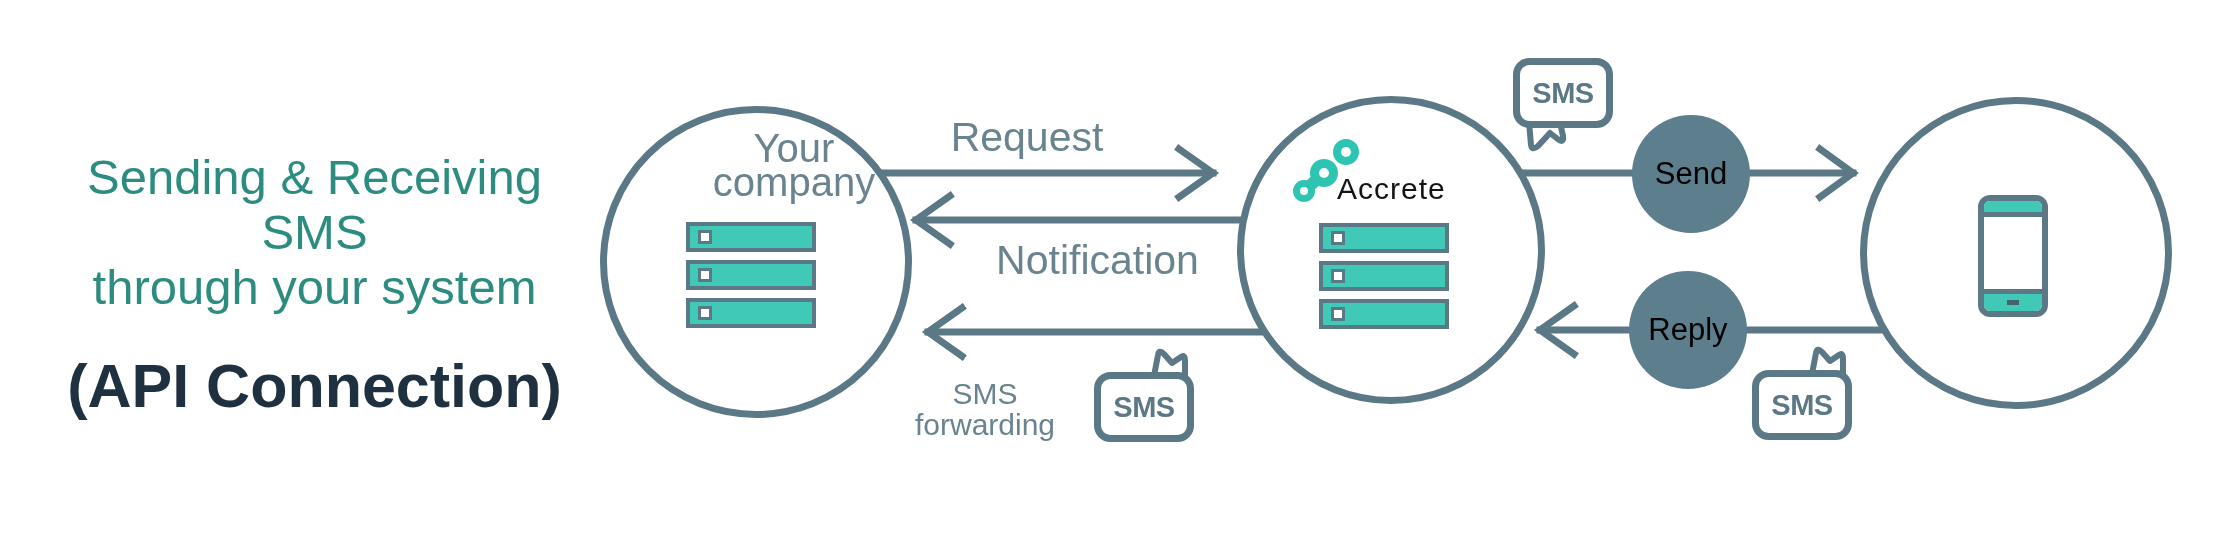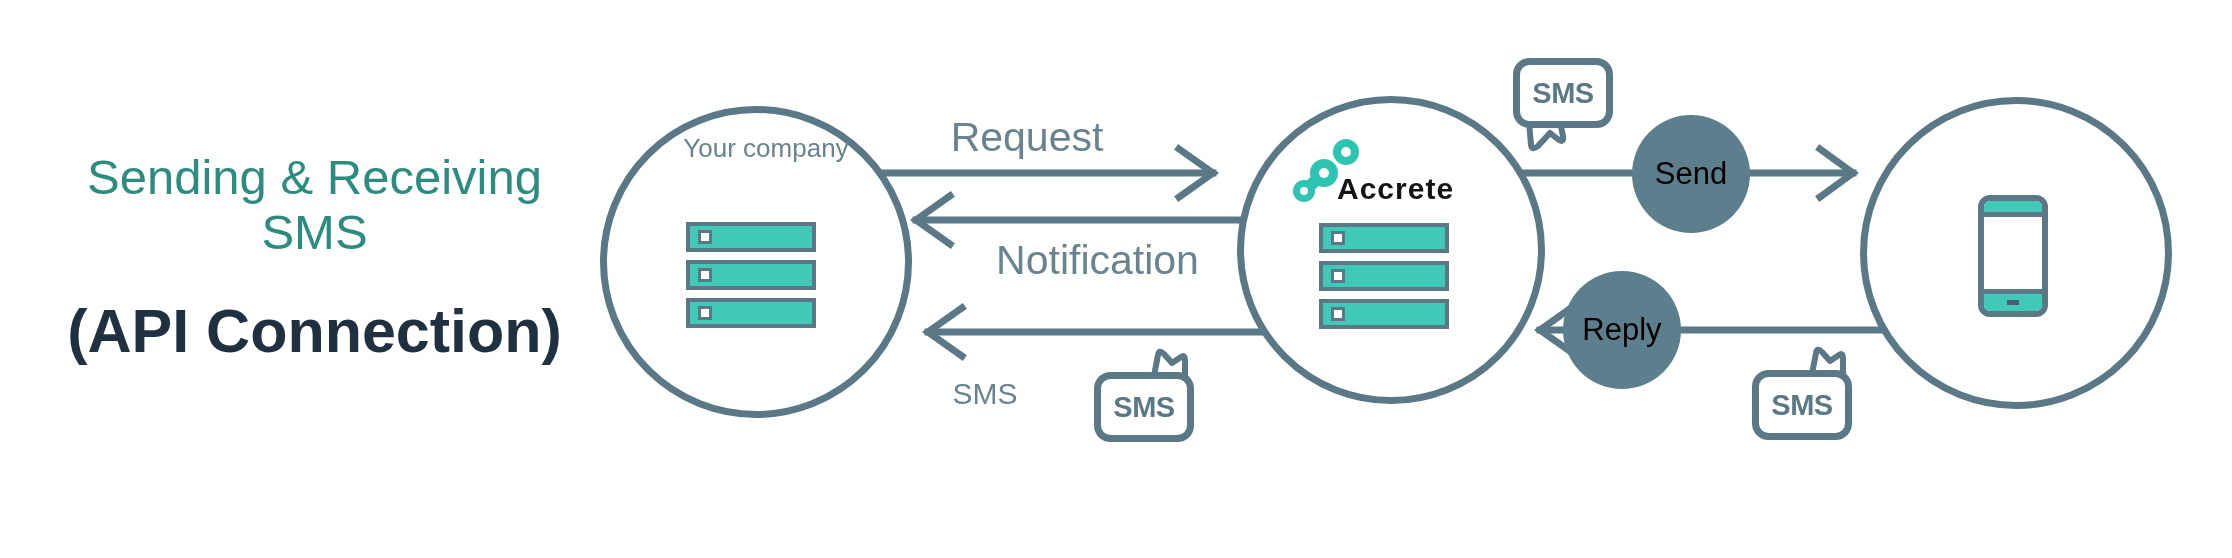--- a/index.html
+++ b/index.html
@@ -26,8 +26,8 @@
   .c-accrete{left:1237px;top:96px;width:308px;height:308px;}
   .c-phone{left:1860px;top:97px;width:312px;height:312px;}
   
-  .node-label{position:absolute;left:666px;top:131px;width:200px;text-align:center;
-    font-size:26px;line-height:34px;color:var(--label);}
+  .node-label{position:absolute;left:694px;top:131px;width:200px;text-align:center;
+    font-size:40px;line-height:34px;color:var(--label);}
   .flow-label{position:absolute;text-align:center;color:var(--label);font-size:41px;line-height:31px;}
   .lbl-request{left:927px;top:122px;width:200px;}
   .lbl-notification{left:995px;top:245px;width:205px;}

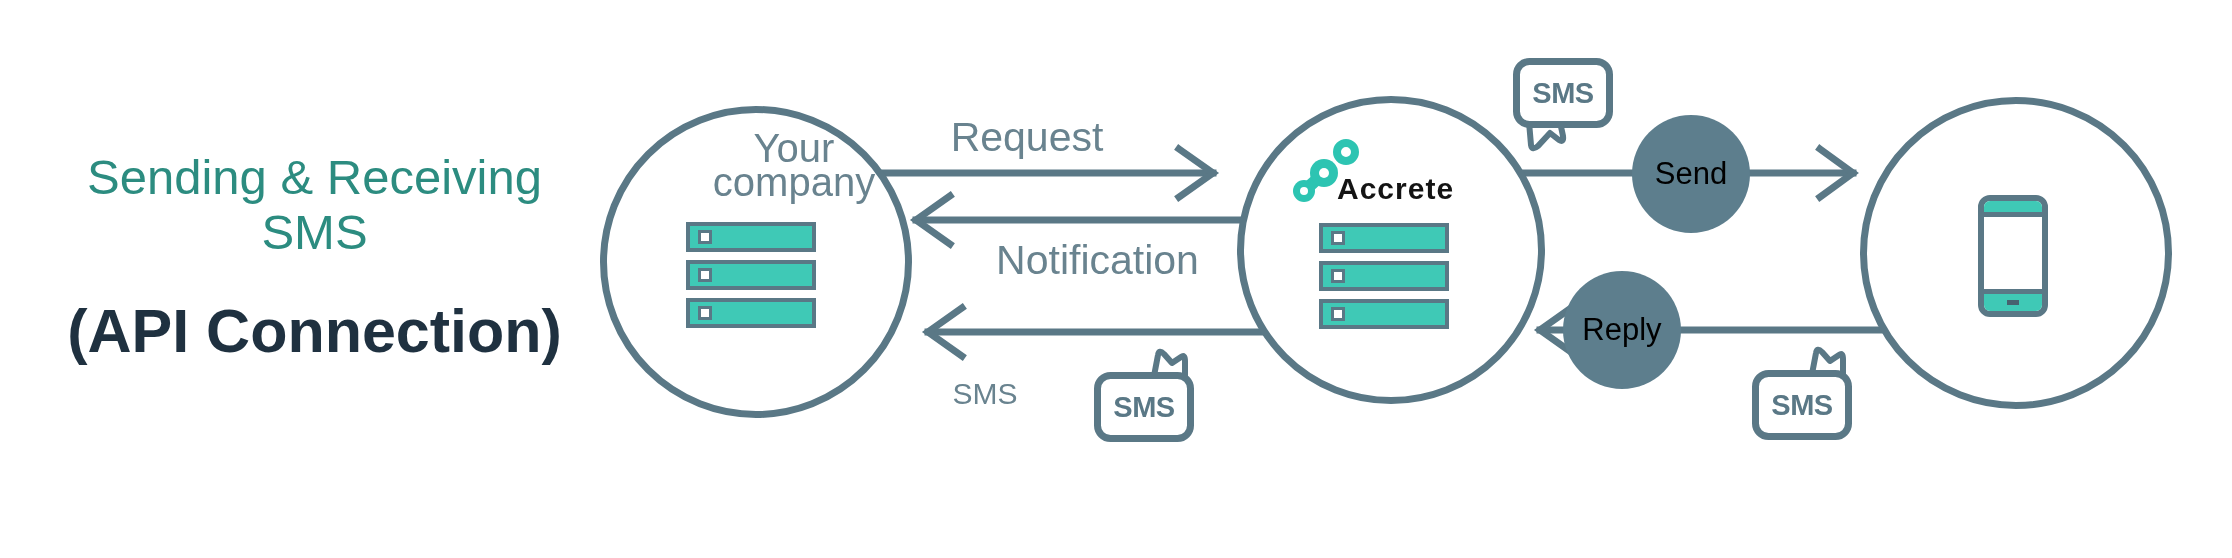--- a/index.html
+++ b/index.html
@@ -42,7 +42,7 @@
     box-sizing:border-box;margin-left:8px;}
   
   .accrete-logo{position:absolute;left:1286px;top:130px;}
-  .accrete-brand{position:absolute;left:1337px;top:172px;font-size:30px;font-weight:700;
+  .accrete-brand{position:absolute;left:1337px;top:172px;font-size:30px;font-weight:400;
     color:#141414;letter-spacing:1px;}
   
   .arrows{position:absolute;left:0;top:0;pointer-events:none;}

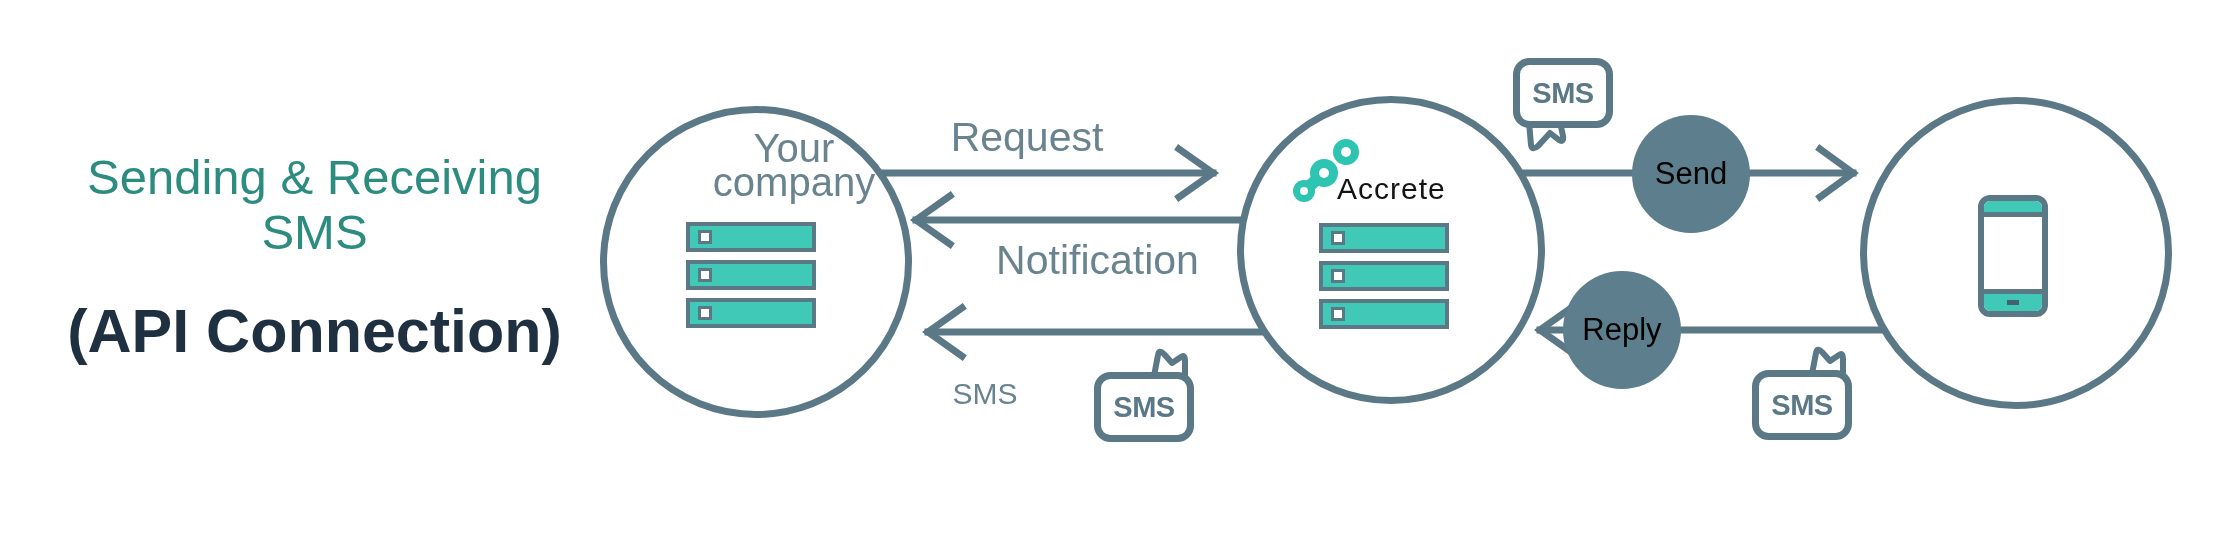--- a/index.html
+++ b/index.html
@@ -79,6 +79,7 @@
   <div class="title-block">
     <div class="title-line">Sending &amp; Receiving</div>
     <div class="title-line">SMS</div>
+    <div class="title-line">through your system</div>
     <div class="subtitle">(API Connection)</div>
   </div>
 

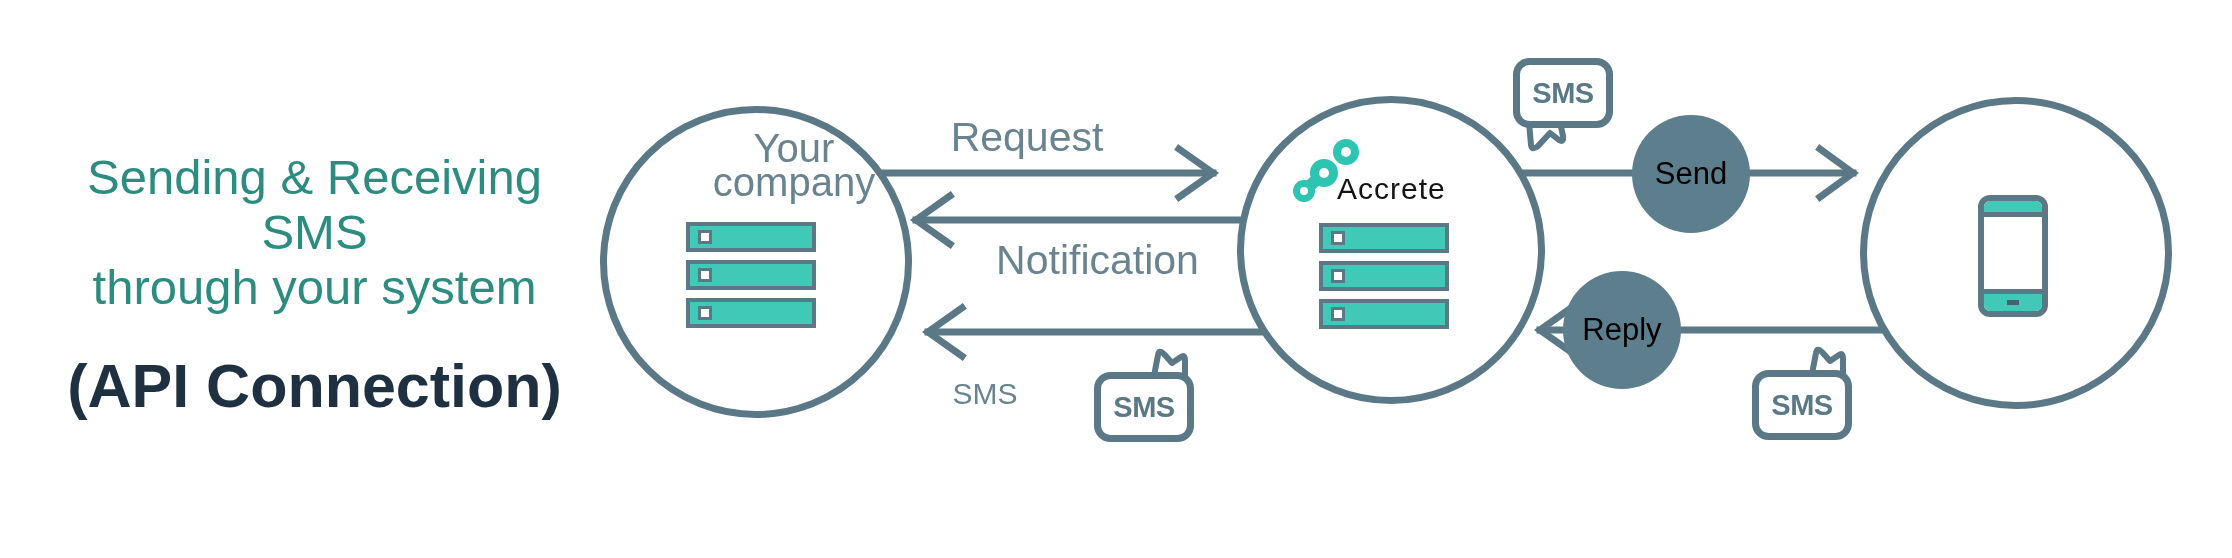--- a/index.html
+++ b/index.html
@@ -51,7 +51,7 @@
   .badge{position:absolute;width:118px;height:118px;border-radius:50%;background:var(--badge);
     color:#000000;display:flex;align-items:center;justify-content:center;font-size:31px;}
   .badge-send{left:1632px;top:115px;}
-  .badge-reply{left:1563px;top:271px;}
+  .badge-reply{left:1629px;top:271px;}
   
   .bubble{position:absolute;}
   .bubble rect,.bubble path{fill:#fff;stroke:var(--slate);}

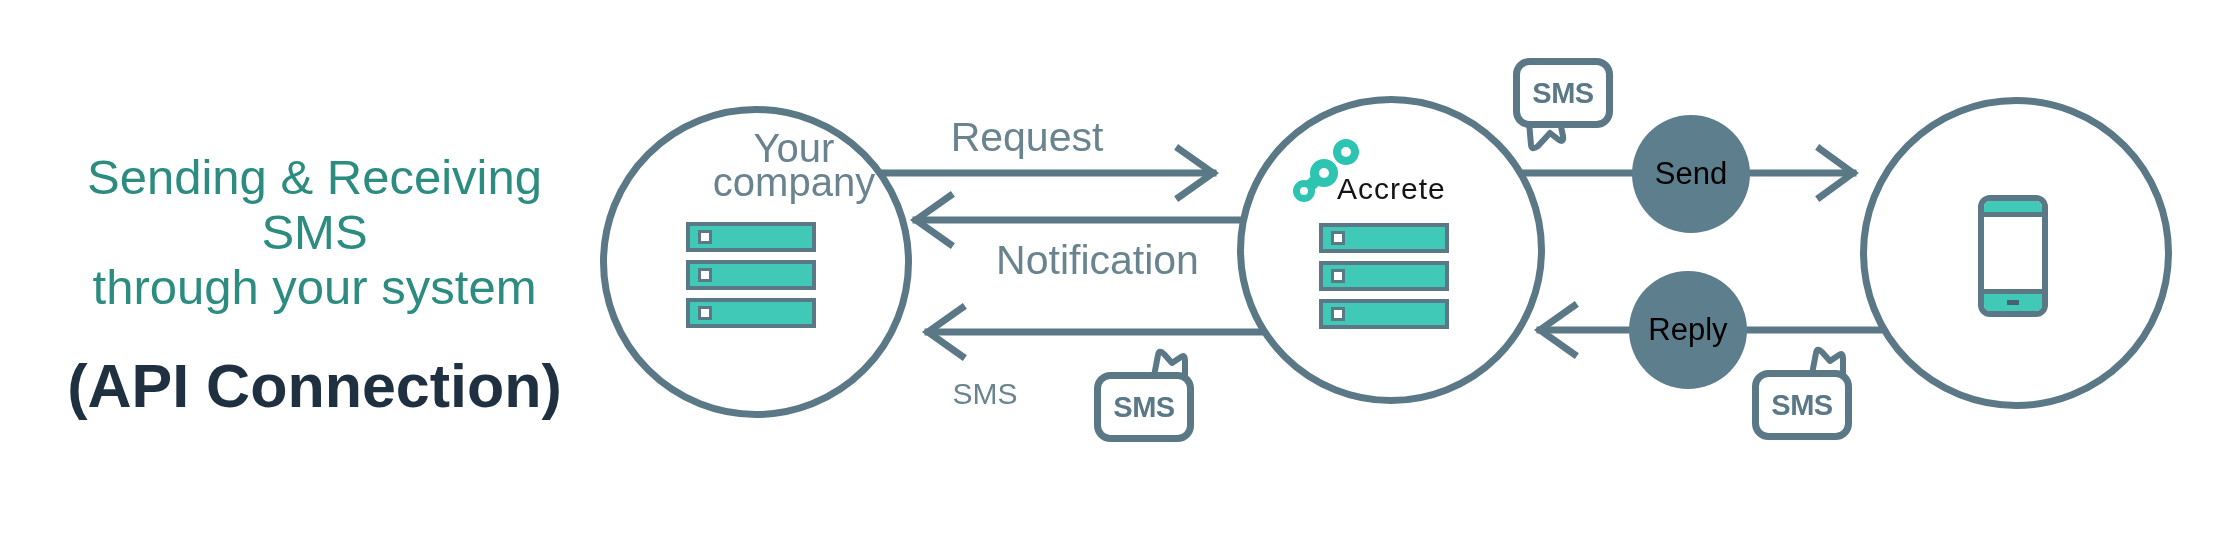--- a/index.html
+++ b/index.html
@@ -156,6 +156,7 @@
   <div class="flow-label lbl-notification">Notification</div>
   <div class="flow-label lbl-forwarding">
     <div>SMS</div>
+    <div>forwarding</div>
   </div>
 
   <div class="badge badge-send">Send</div>

